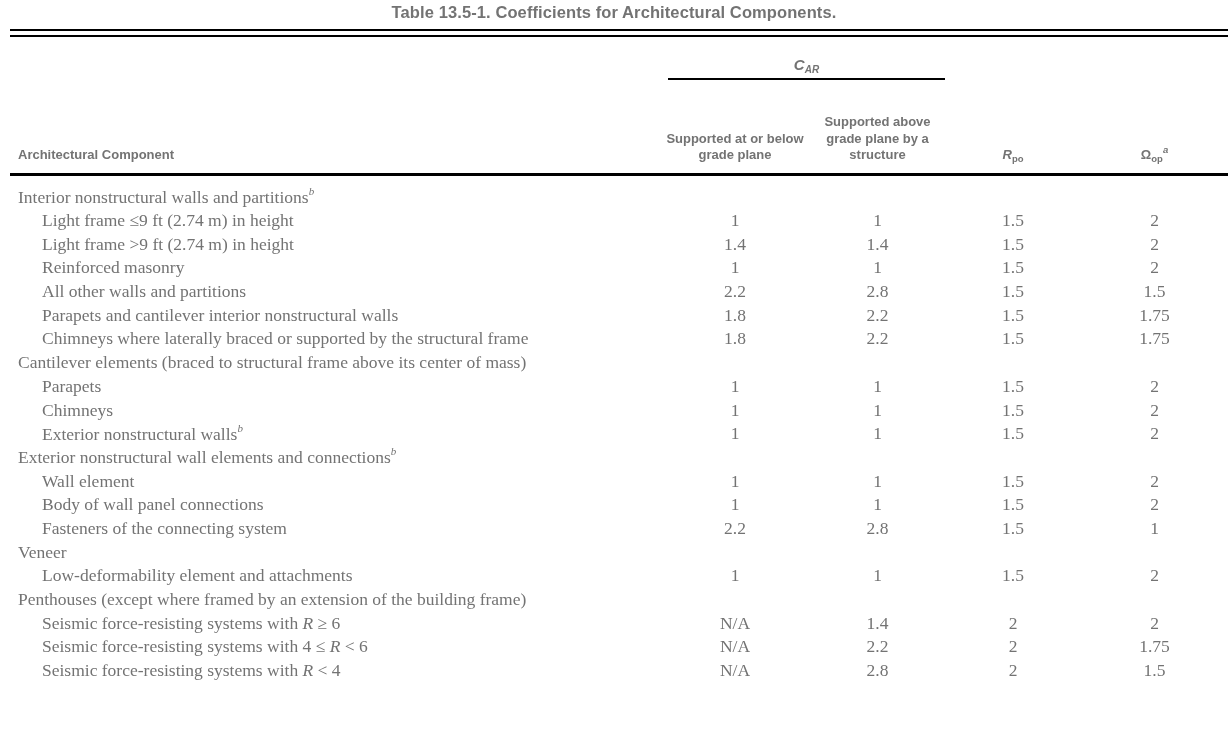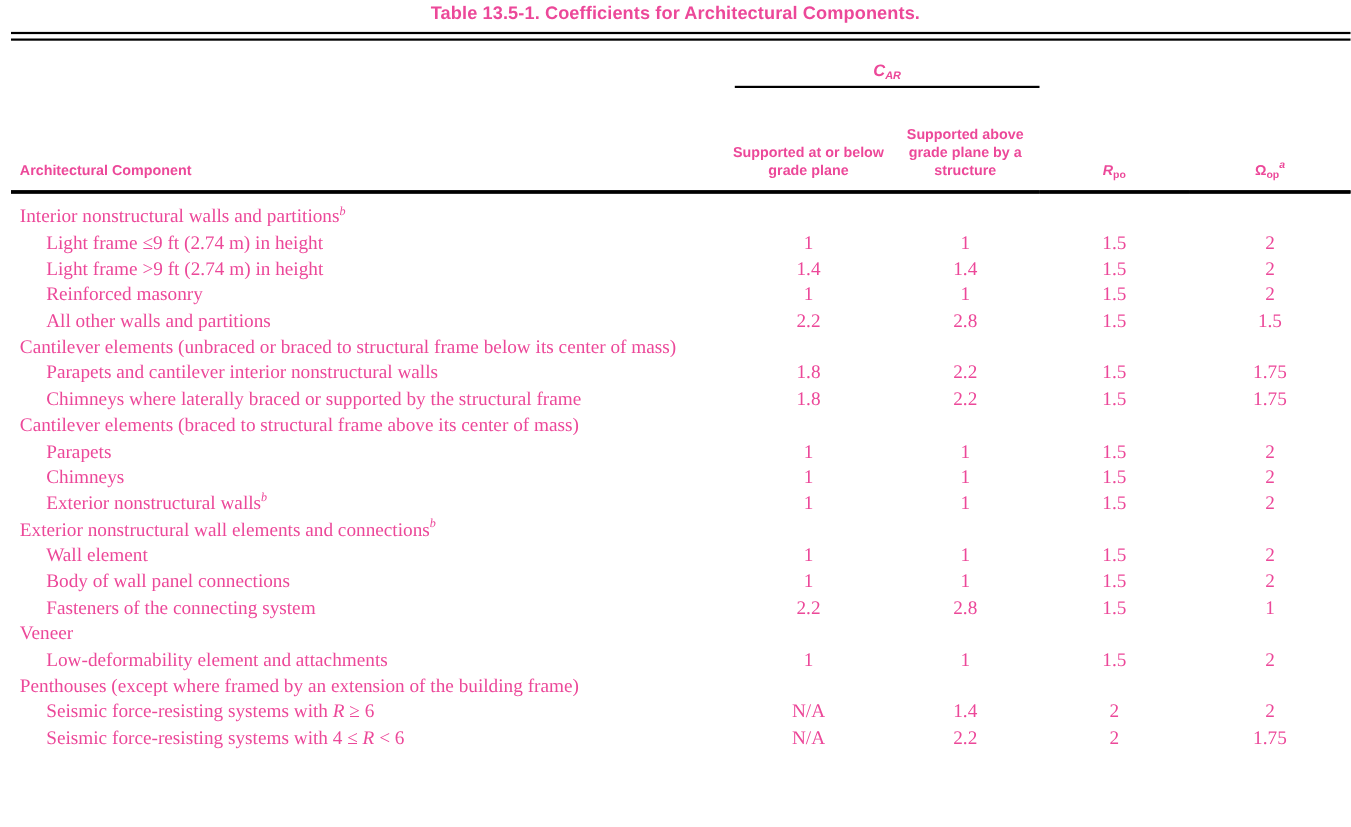--- a/index.html
+++ b/index.html
@@ -9,7 +9,7 @@
     height: 752px;
     background: #ffffff;
     overflow: hidden;
-    color: #ec4899;
+    color: #737373;
   }
   .title {
     position: absolute;

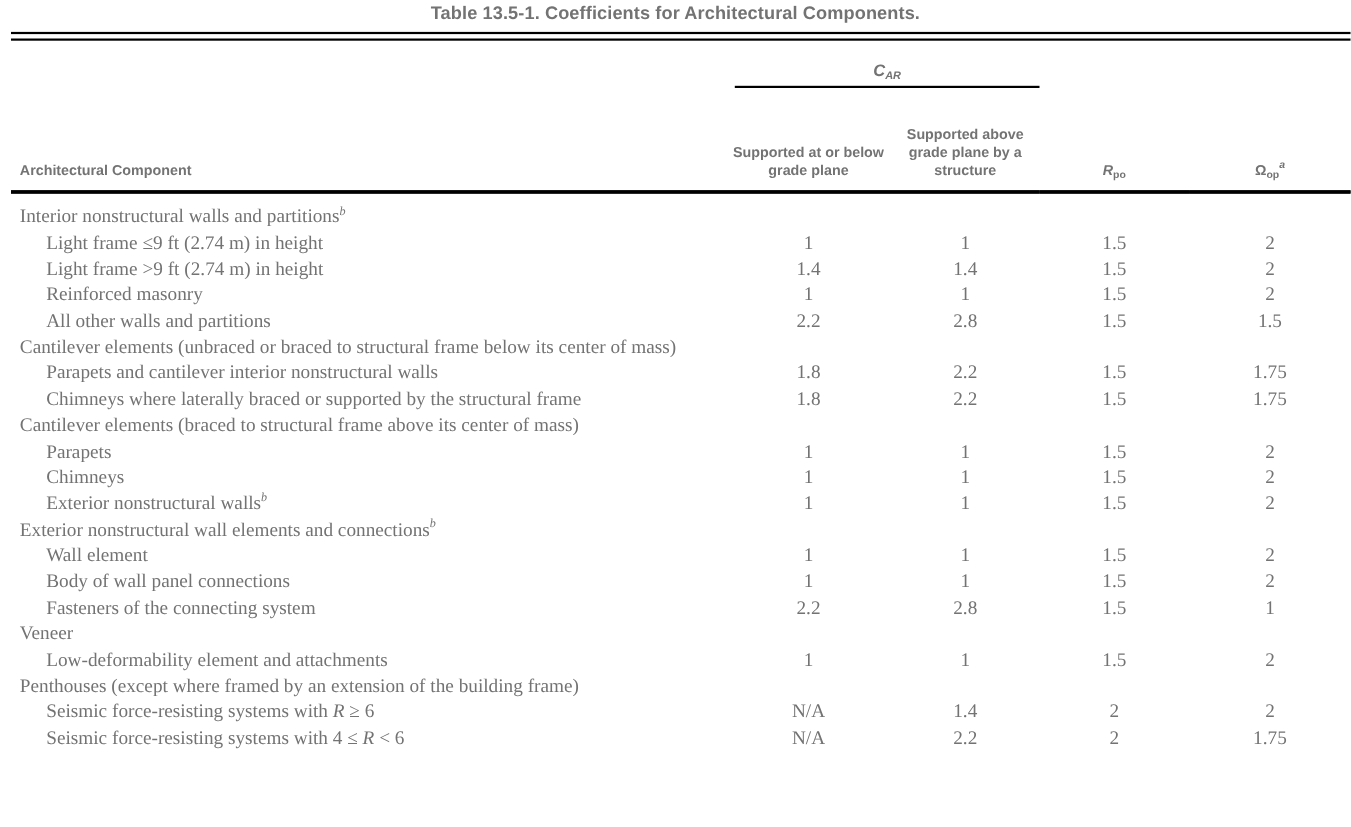--- a/index.html
+++ b/index.html
@@ -179,13 +179,6 @@
           <td class="val">1.5</td>
         </tr>
         <tr>
-          <td class="comp"><span>Cantilever elements (unbraced or braced to structural frame below its center of mass)</span></td>
-          <td class="val"></td>
-          <td class="val"></td>
-          <td class="val"></td>
-          <td class="val"></td>
-        </tr>
-        <tr>
           <td class="comp indent"><span>Parapets and cantilever interior nonstructural walls</span></td>
           <td class="val">1.8</td>
           <td class="val">2.2</td>

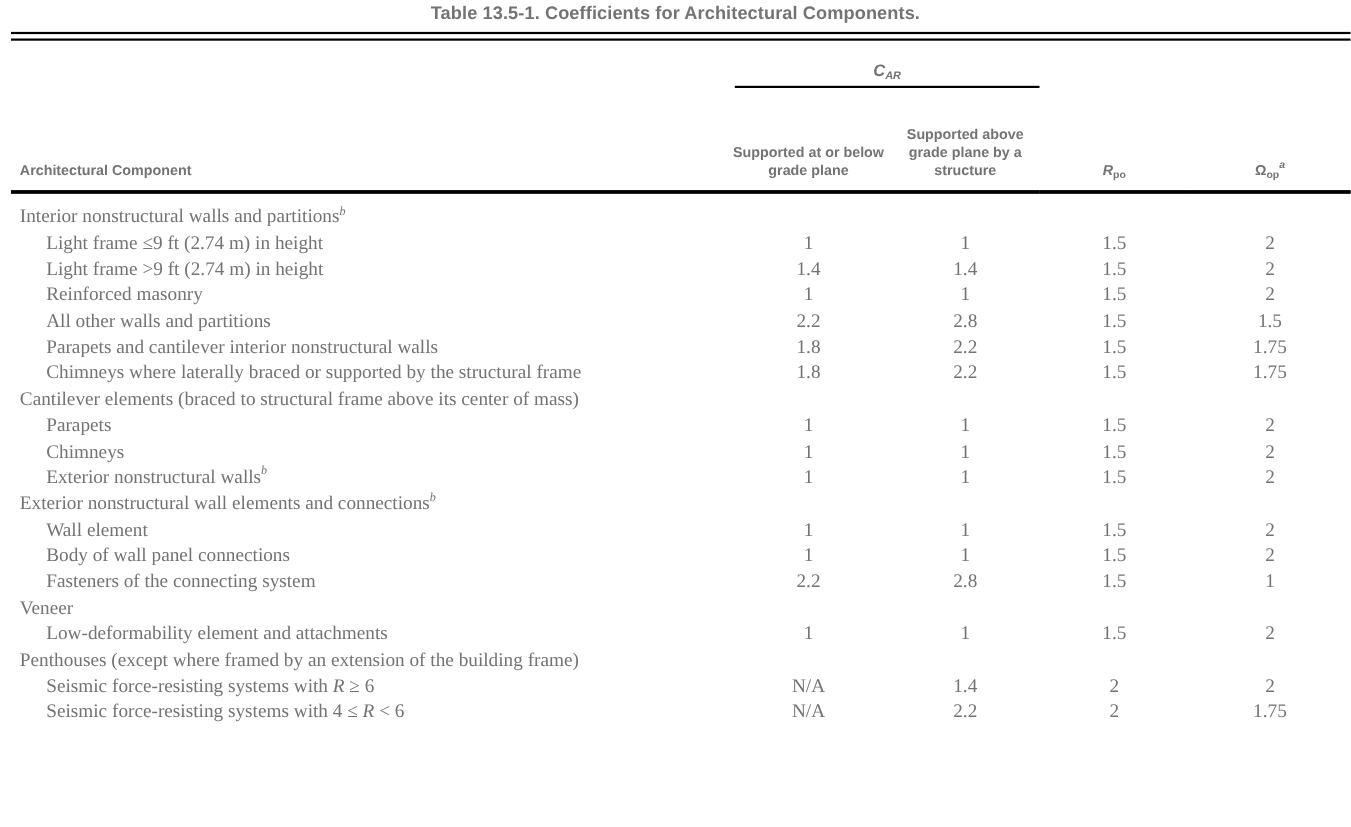--- a/index.html
+++ b/index.html
@@ -283,6 +283,13 @@
           <td class="val">2</td>
           <td class="val">1.75</td>
         </tr>
+        <tr>
+          <td class="comp indent"><span>Seismic force-resisting systems with </span><span class="it">R</span><span> &lt; 4</span></td>
+          <td class="val">N/A</td>
+          <td class="val">2.8</td>
+          <td class="val">2</td>
+          <td class="val">1.5</td>
+        </tr>
       </tbody>
   </table>
 

